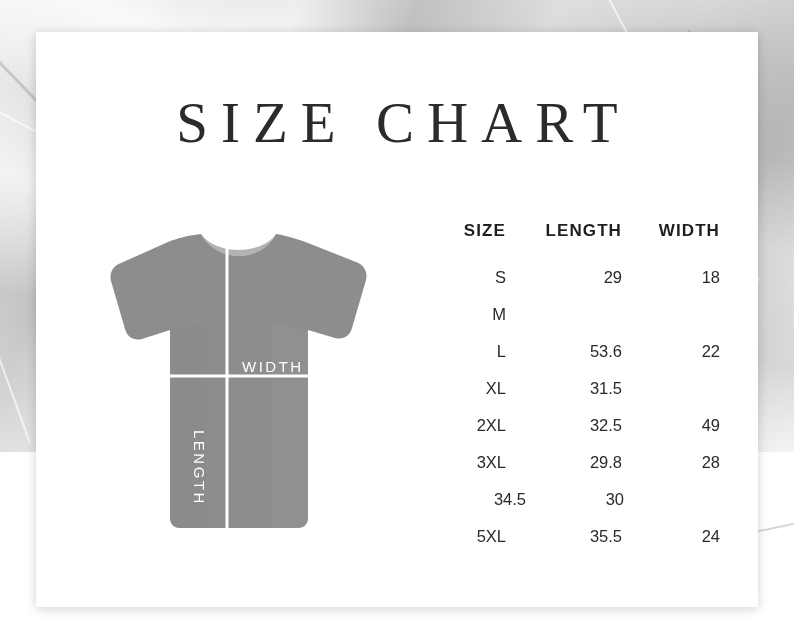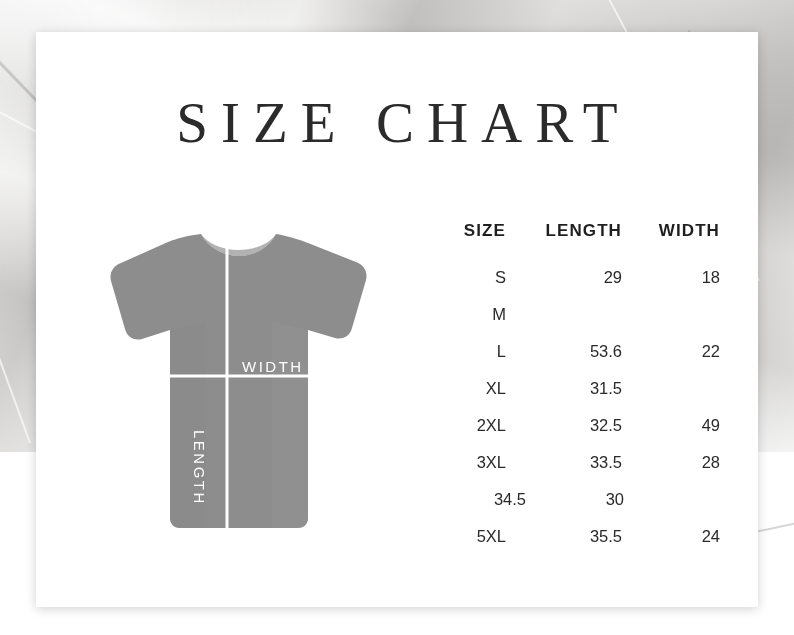--- a/index.html
+++ b/index.html
@@ -209,7 +209,7 @@
       </div>
       <div class="trow">
         <div class="tcell c-size">3XL</div>
-        <div class="tcell c-length">33.5</div>
+        <div class="tcell c-length">29.8</div>
         <div class="tcell c-width">28</div>
       </div>
       <div class="trow">

